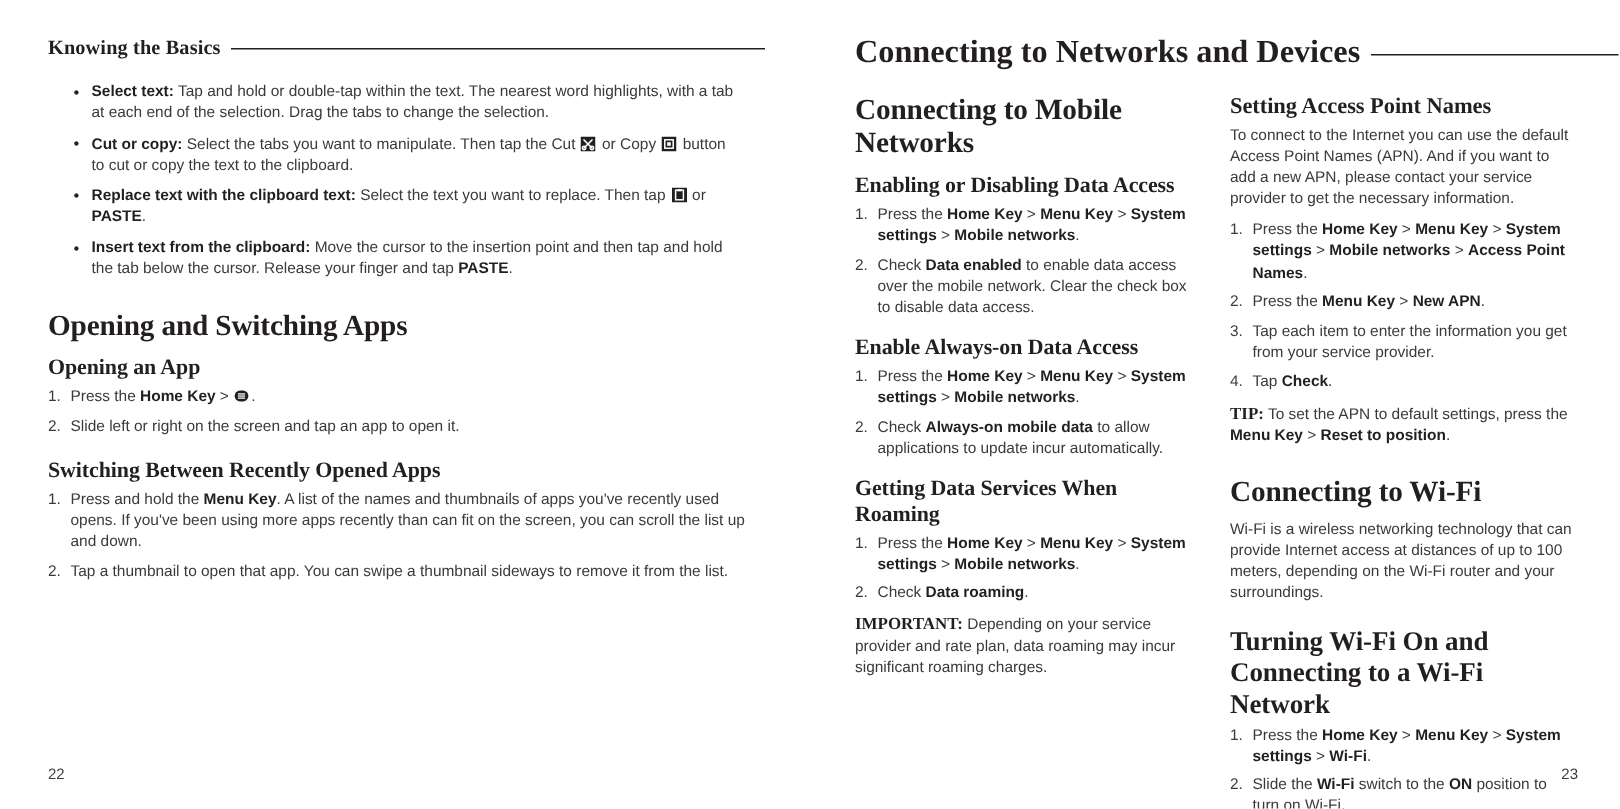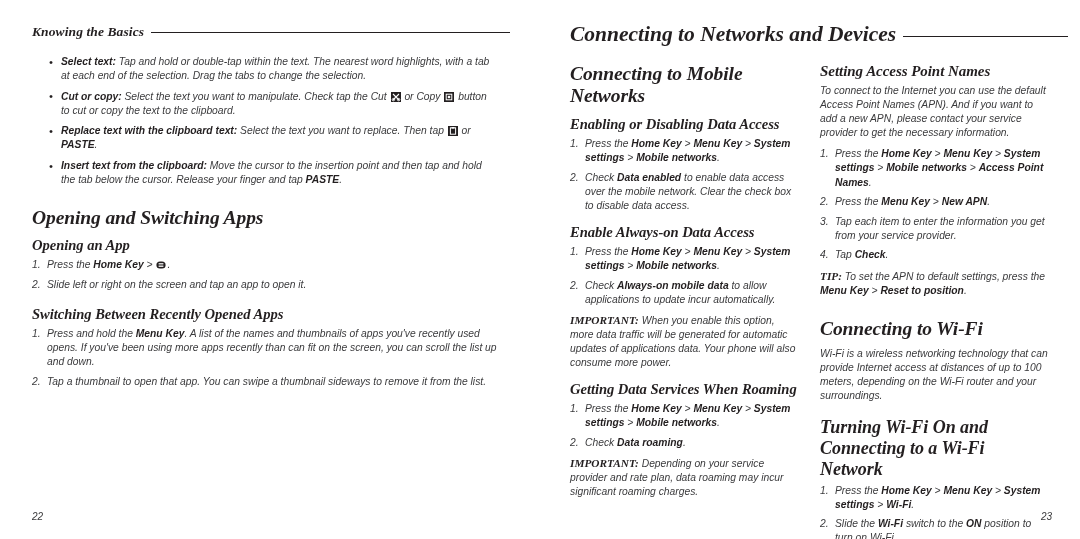--- a/index.html
+++ b/index.html
@@ -19,7 +19,6 @@
     width: 1080px;
     height: 472px;
     display: flex;
-    font-style: italic;
   }
   .page {
     position: relative;

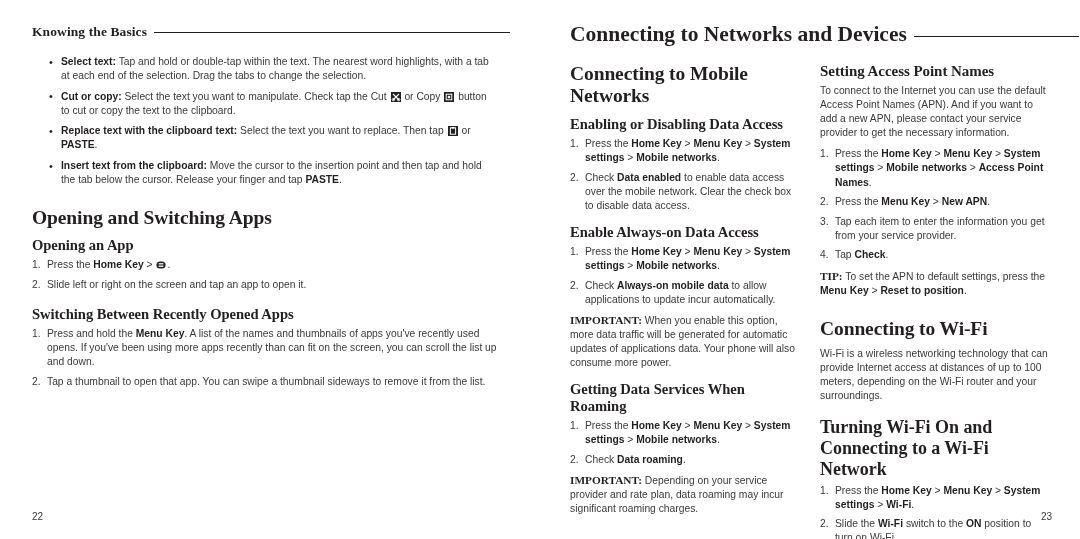--- a/index.html
+++ b/index.html
@@ -209,7 +209,7 @@
       </li>
 
       <li>
-        <b>Cut or copy:</b><span> Select the text you want to manipulate. Check tap the Cut </span><span class="ico"><svg width="10" height="10" viewBox="0 0 10 10">
+        <b>Cut or copy:</b><span> Select the tabs you want to manipulate. Then tap the Cut </span><span class="ico"><svg width="10" height="10" viewBox="0 0 10 10">
               <rect x="0" y="0" width="10" height="10" fill="#231f20"></rect>
               <path d="M2 2 L8 8 M8 2 L2 8" stroke="#ffffff" stroke-width="1.1" fill="none"></path>
               <circle cx="2.4" cy="7.6" r="1.2" fill="none" stroke="#ffffff" stroke-width="0.9"></circle>

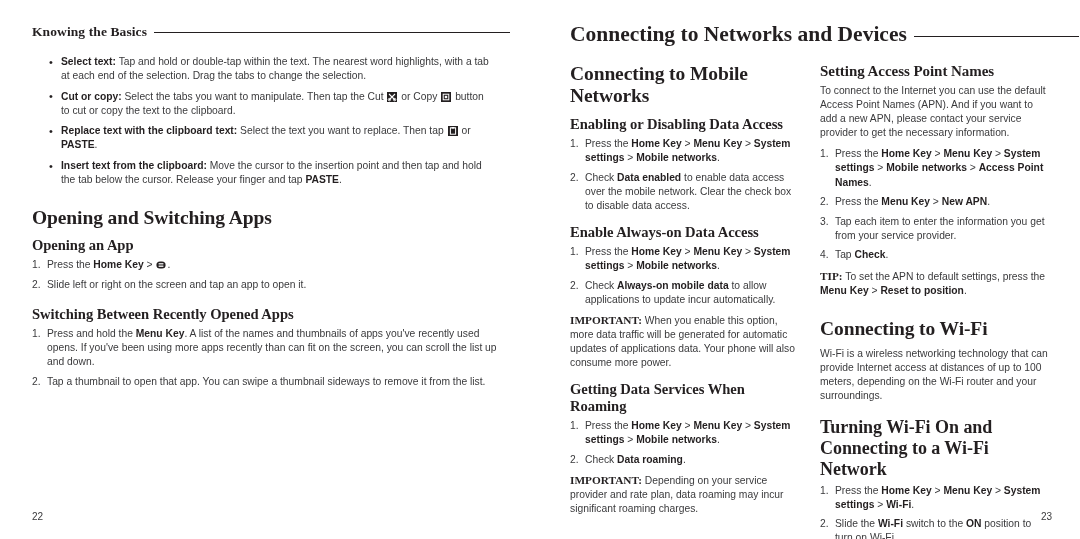--- a/index.html
+++ b/index.html
@@ -285,7 +285,6 @@
           <li><span>Check </span><b>Always-on mobile data</b><span> to allow applications to update incur automatically.</span></li>
         </ol>
 
-        <p class="note"><span class="lead">IMPORTANT:</span><span> When you enable this option, more data traffic will be generated for automatic updates of applications data. Your phone will also consume more power.</span></p>
 
         <h2 class="h-sub" style="margin-top:11px;">Getting Data Services When Roaming</h2>
 

